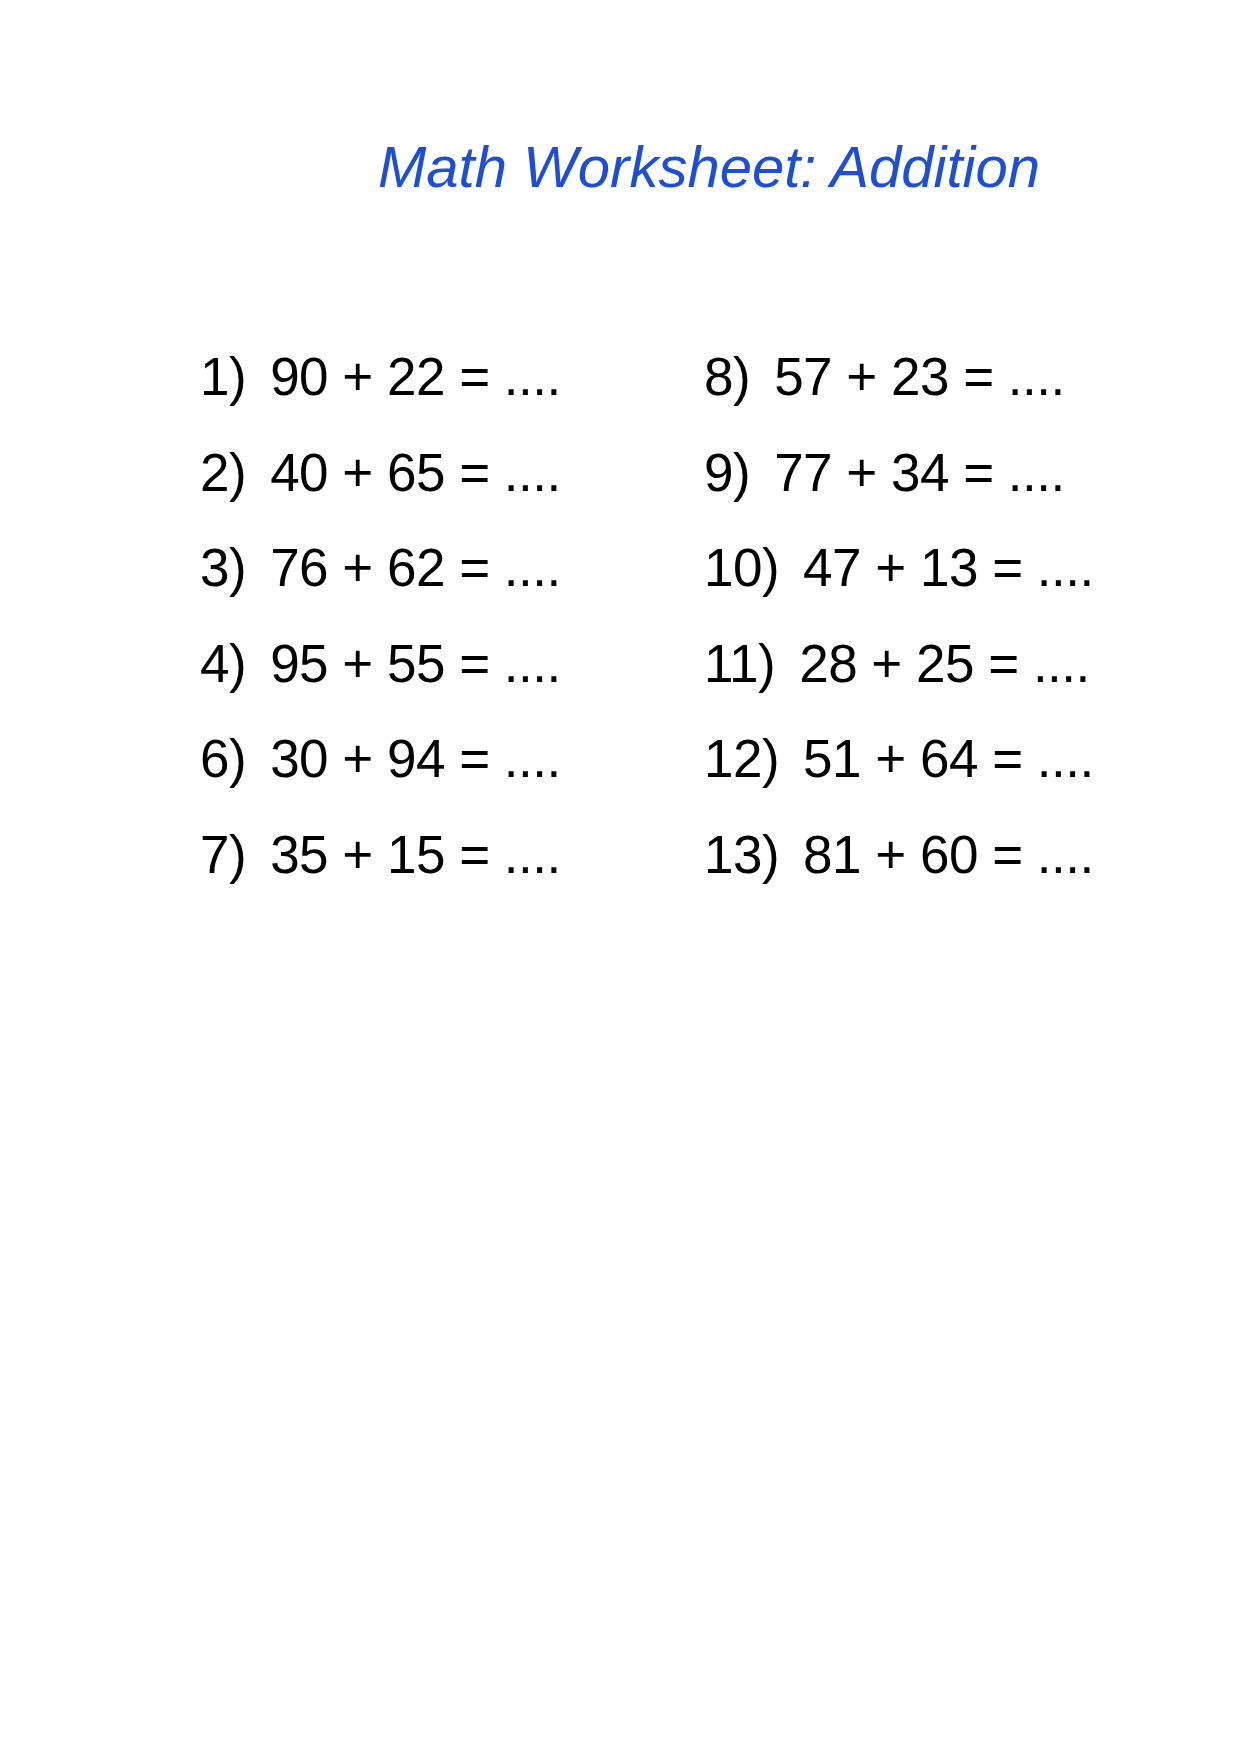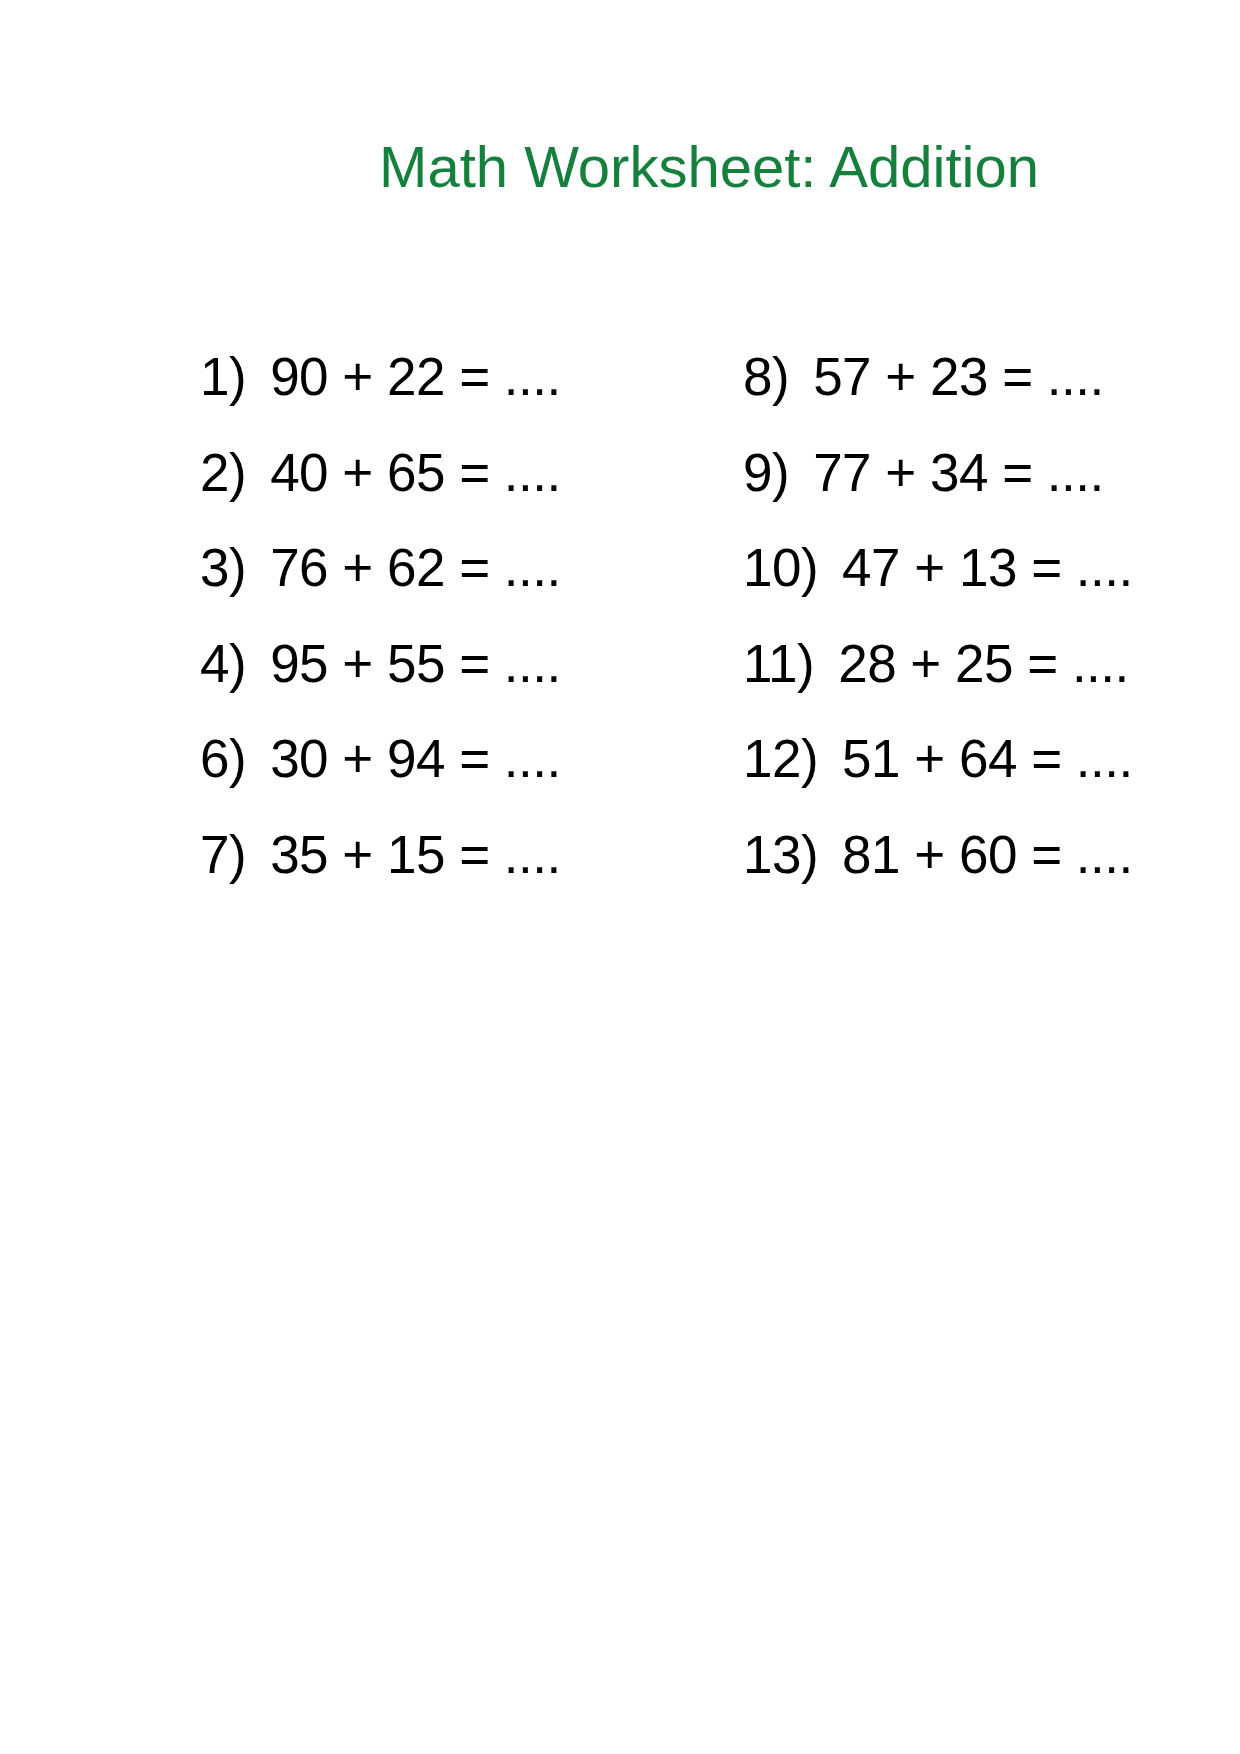--- a/index.html
+++ b/index.html
@@ -24,8 +24,9 @@
     font-size: 58px;
     line-height: 1;
     font-weight: 400;
-    color: #15803d;
+    color: #1d4ed8;
     white-space: nowrap;
+    font-style: italic;
   }
   .subtitle {
     position: absolute;

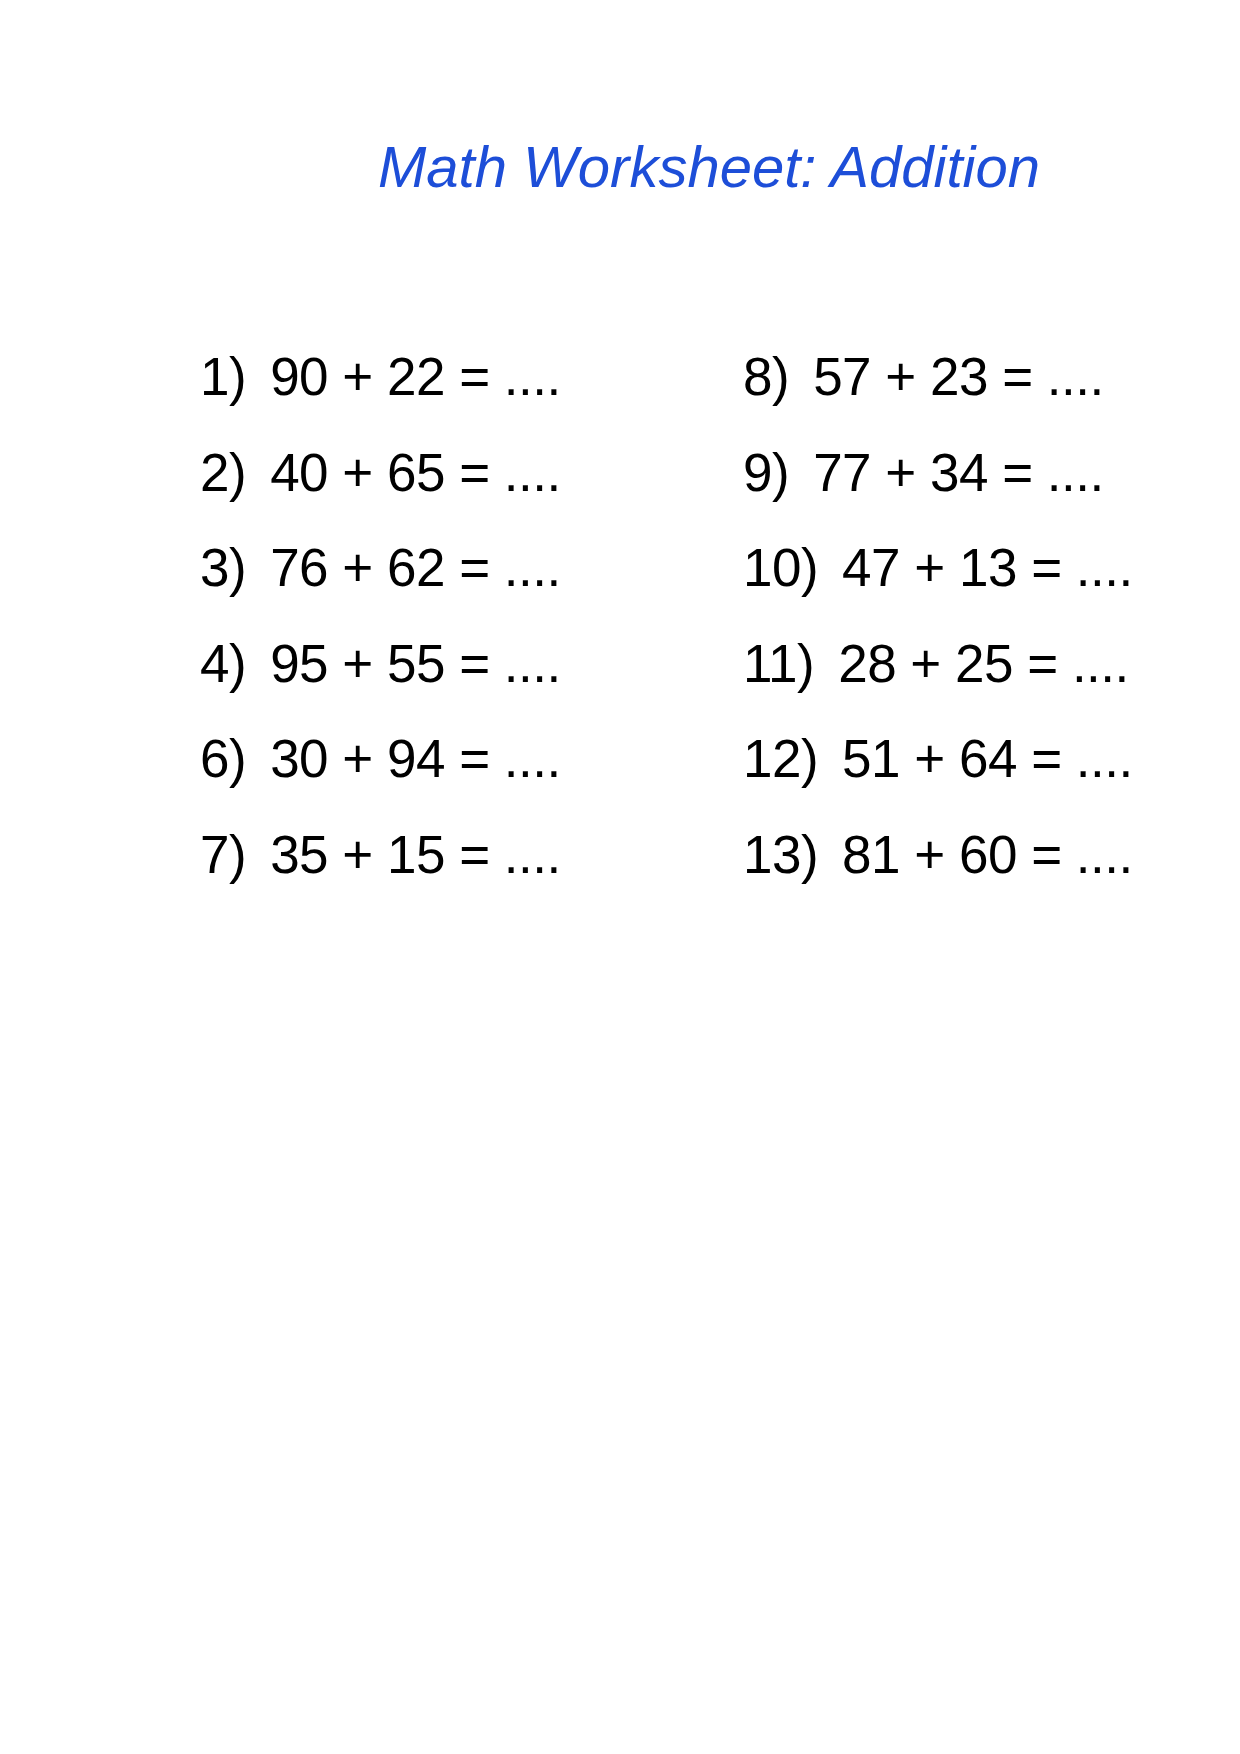--- a/index.html
+++ b/index.html
@@ -44,7 +44,7 @@
     top: 329px;
   }
   .col-left  { left: 200px; }
-  .col-right { left: 704px; margin-left: 39px; }
+  .col-right { left: 704px; }
   .problem-row {
     height: 95.5px;
     line-height: 95.5px;

